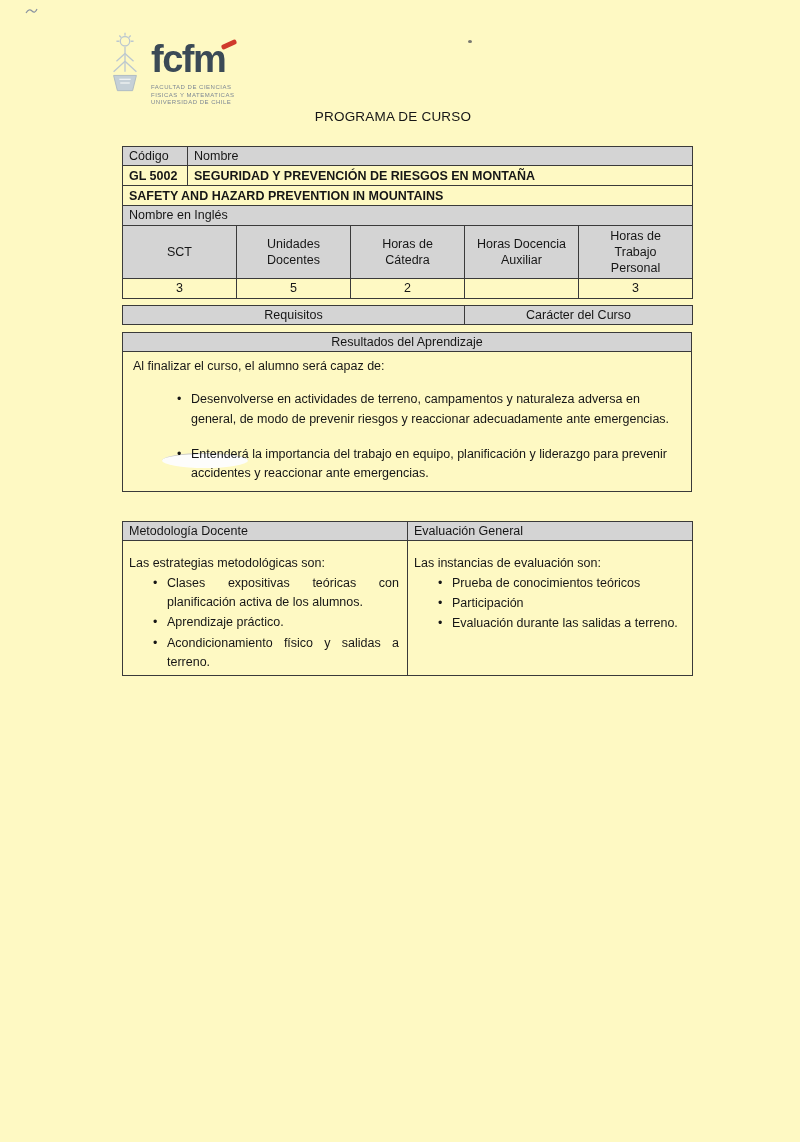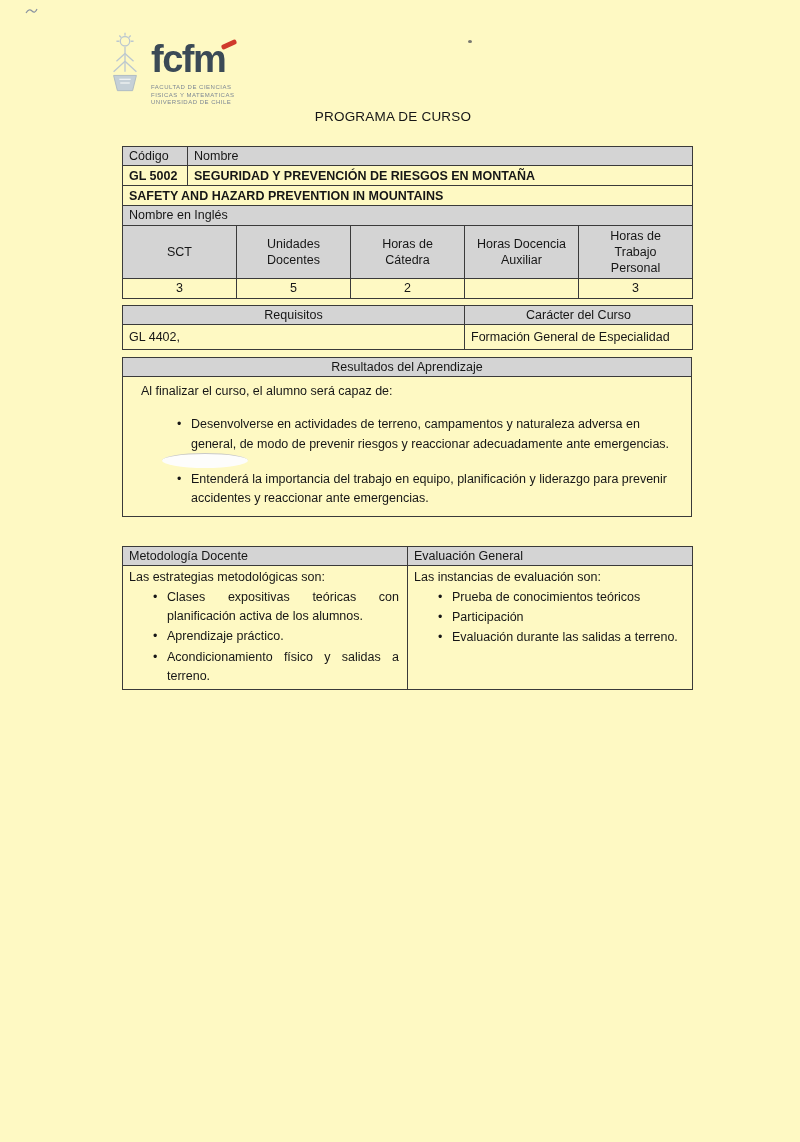--- a/index.html
+++ b/index.html
@@ -182,10 +182,6 @@
           <td class="g c h18" colspan="4">Requisitos</td>
           <td class="g c h18" colspan="2">Carácter del Curso</td>
         </tr>
-        <tr>
-          <td class="h25" colspan="4">GL 4402,</td>
-          <td class="h25" colspan="2">Formación General de Especialidad</td>
-        </tr>
       </tbody>
         </table>
       <div class="whiteout"></div>

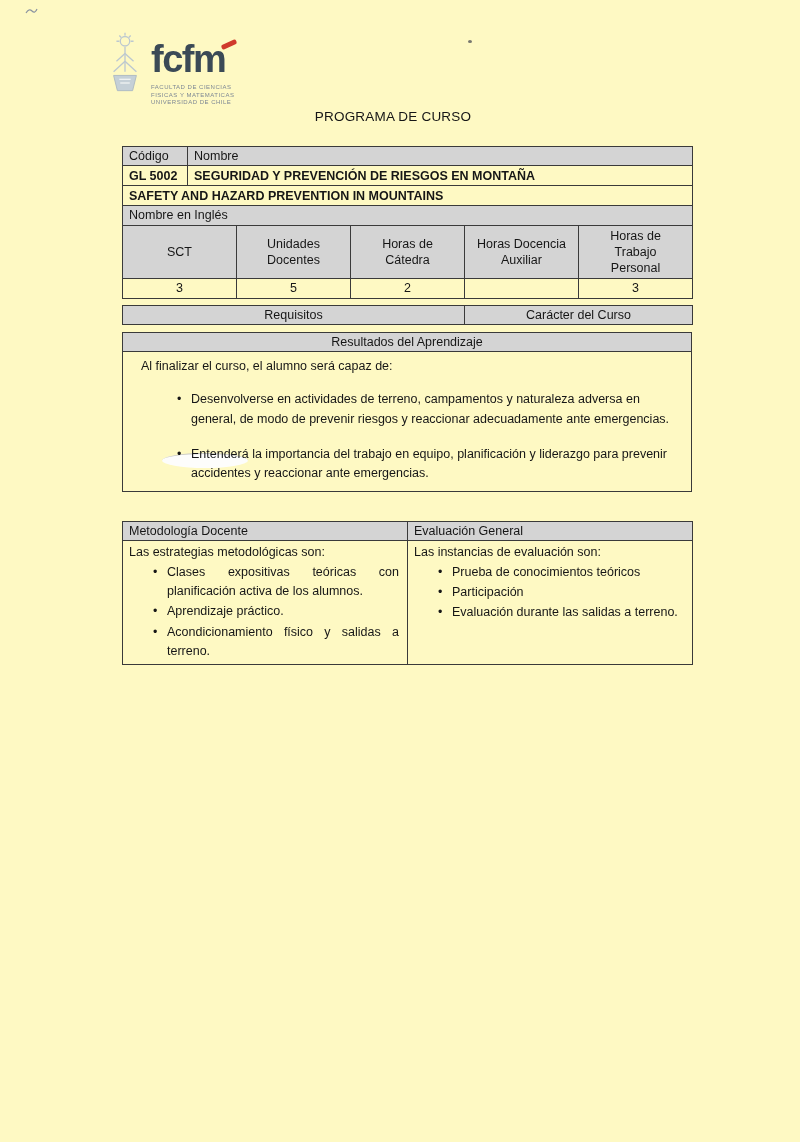--- a/index.html
+++ b/index.html
@@ -70,7 +70,7 @@
   .tblD { margin-top: 29px; }
 
   .content-cell { vertical-align: top; height: 140px; padding: 4px 8px; }
-  .content-cell .intro { margin: 2px 0 16px 10px; }
+  .content-cell .intro { margin: 2px 0 16px 2px; }
   ul.bullets { margin: 0; padding: 0 0 0 46px; list-style: none; }
   ul.bullets li { position: relative; padding-left: 14px; line-height: 1.55; }
   ul.bullets li::before { content: "\2022"; position: absolute; left: 0; top: 0; }

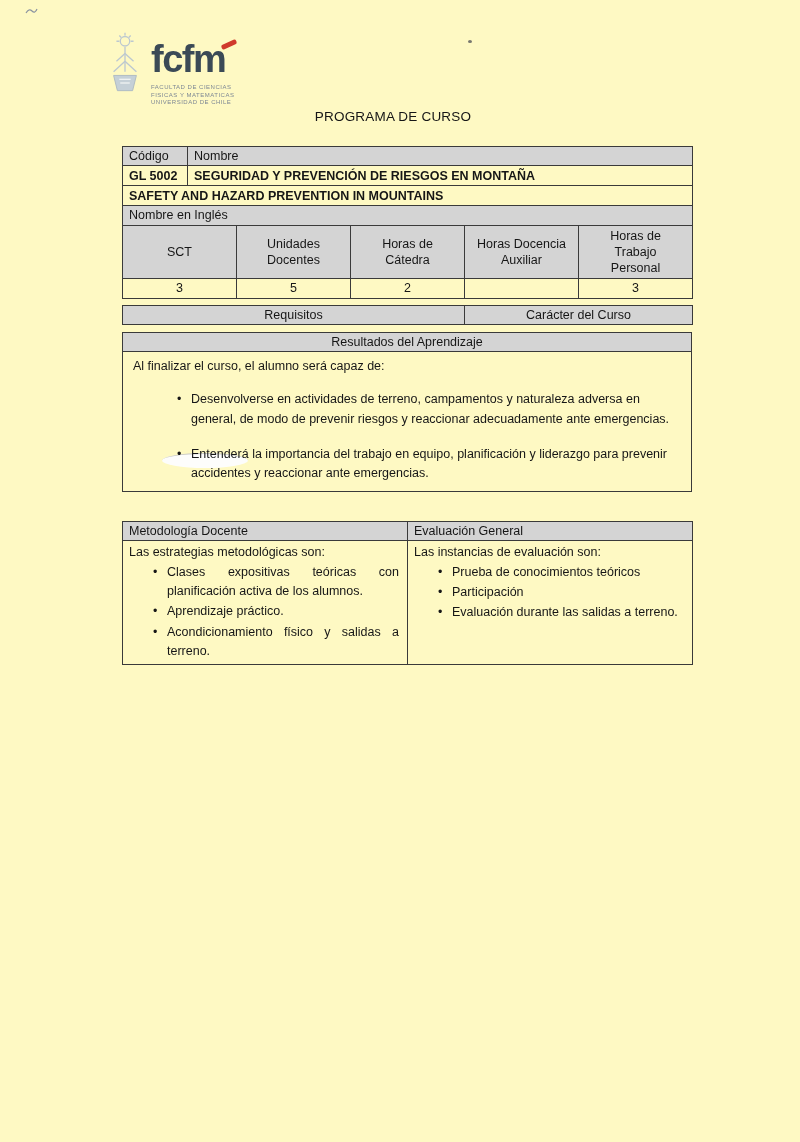--- a/index.html
+++ b/index.html
@@ -77,7 +77,7 @@
   ul.spaced li + li { margin-top: 16px; }
 
   .method-cell { vertical-align: top; height: 114px; padding: 2px 8px 2px 6px; }
-  .method-cell .intro { margin: 1px 0 2px 0; }
+  .method-cell .intro { margin: 12px 0 2px 0; }
   .method-cell ul.bullets { padding-left: 24px; }
   .method-cell li { text-align: justify; line-height: 1.5; margin-bottom: 1px; }
 

